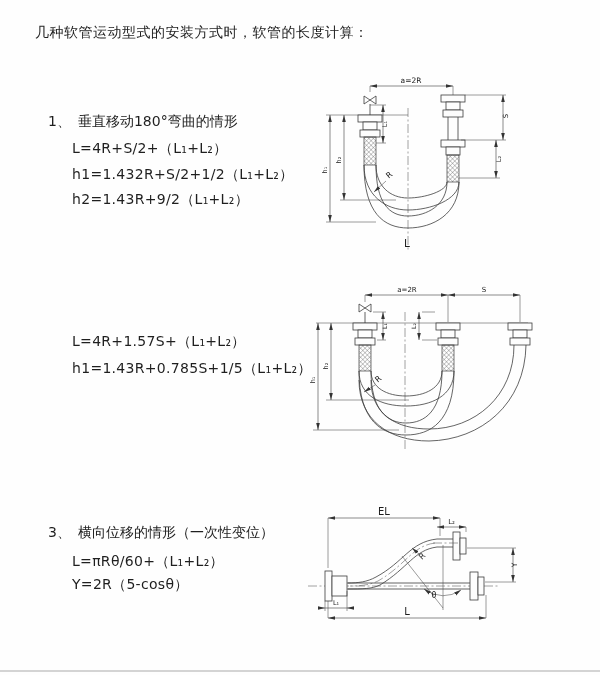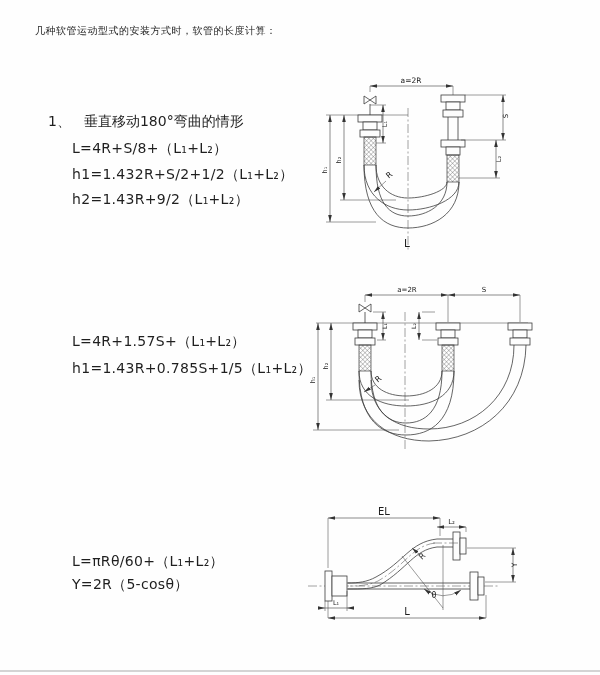--- a/index.html
+++ b/index.html
@@ -9,7 +9,7 @@
     font-family:"DejaVu Sans","Liberation Sans",sans-serif;
     color:#1f1f1f;
   }
-  .title{position:absolute;left:35px;top:24px;font-size:10px;letter-spacing:.5px;white-space:nowrap;}
+  .title{position:absolute;left:35px;top:24px;font-size:14px;letter-spacing:.5px;white-space:nowrap;}
   .sec-head{position:absolute;font-size:14px;white-space:nowrap;}
   .sec-head .hsp{margin-left:13px;}
   .formula{position:absolute;font-size:14px;letter-spacing:.3px;white-space:nowrap;}

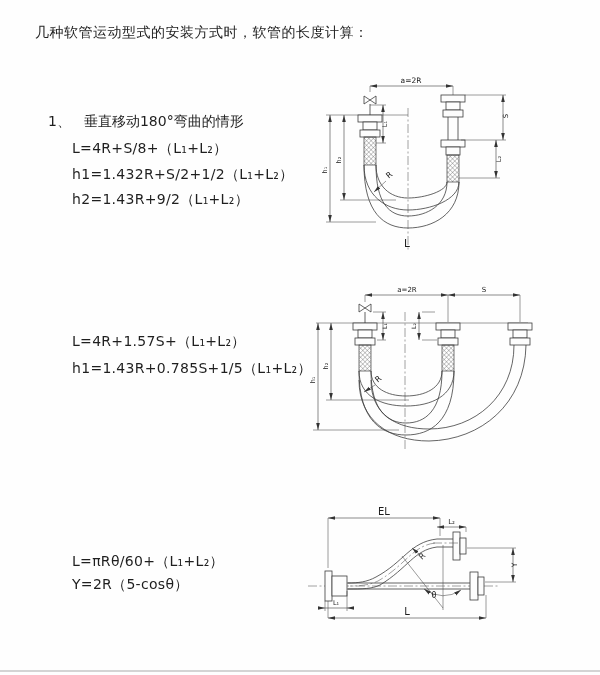--- a/index.html
+++ b/index.html
@@ -11,7 +11,7 @@
   }
   .title{position:absolute;left:35px;top:24px;font-size:14px;letter-spacing:.5px;white-space:nowrap;}
   .sec-head{position:absolute;font-size:14px;white-space:nowrap;}
-  .sec-head .hsp{margin-left:13px;}
+  .sec-head .hsp{margin-left:7px;}
   .formula{position:absolute;font-size:14px;letter-spacing:.3px;white-space:nowrap;}
   svg{position:absolute;overflow:visible;}
   svg text{font-family:"DejaVu Sans",sans-serif;fill:#1c1c1c;}

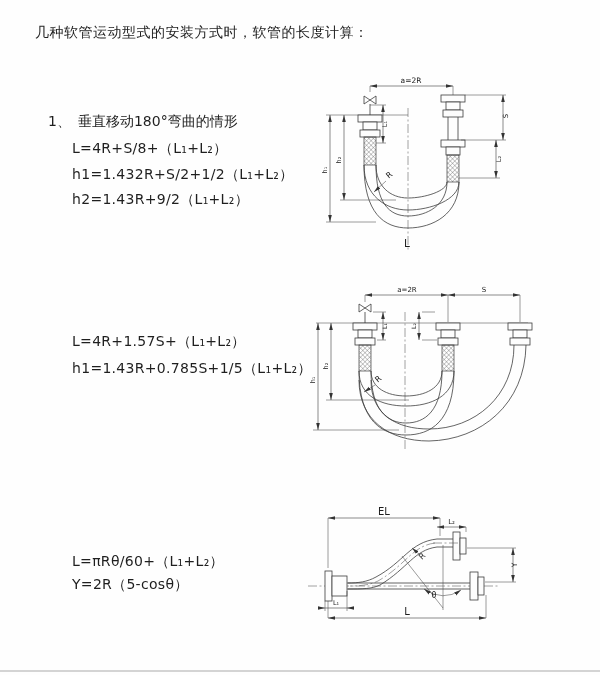--- a/index.html
+++ b/index.html
@@ -33,7 +33,7 @@
   <div class="sec-head" style="left:48px;top:113px">
     <span>1、</span><span class="hsp">垂直移动180°弯曲的情形</span>
   </div>
-  <div class="formula" style="left:72px;top:140px">L=4R+S/8+（L₁+L₂）</div>
+  <div class="formula" style="left:72px;top:140px">L=4R+S/2+（L₁+L₂）</div>
   <div class="formula" style="left:72px;top:166px">h1=1.432R+S/2+1/2（L₁+L₂）</div>
   <div class="formula" style="left:72px;top:191px">h2=1.43R+9/2（L₁+L₂）</div>
 

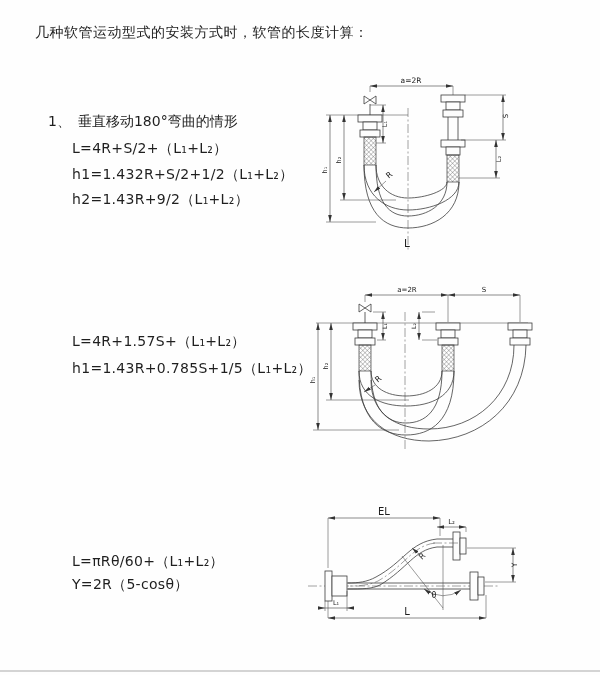--- a/index.html
+++ b/index.html
@@ -40,6 +40,9 @@
   <div class="formula" style="left:72px;top:333px">L=4R+1.57S+（L₁+L₂）</div>
   <div class="formula" style="left:72px;top:360px">h1=1.43R+0.785S+1/5（L₁+L₂）</div>
 
+  <div class="sec-head" style="left:48px;top:524px">
+    <span>3、</span><span class="hsp">横向位移的情形（一次性变位）</span>
+  </div>
   <div class="formula" style="left:72px;top:553px">L=πRθ/60+（L₁+L₂）</div>
   <div class="formula" style="left:72px;top:576px">Y=2R（5-cosθ）</div>
 

